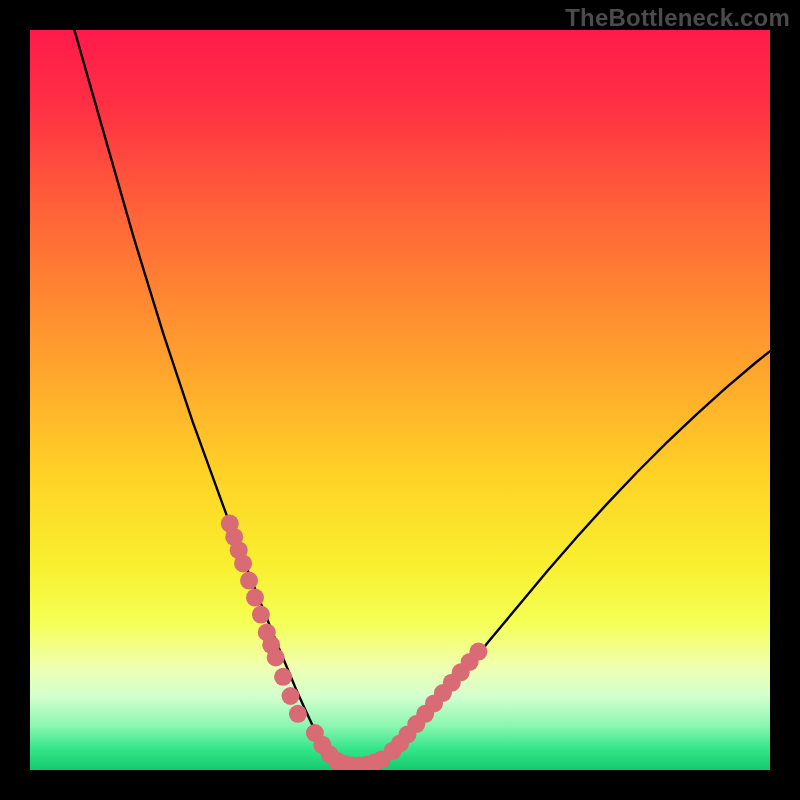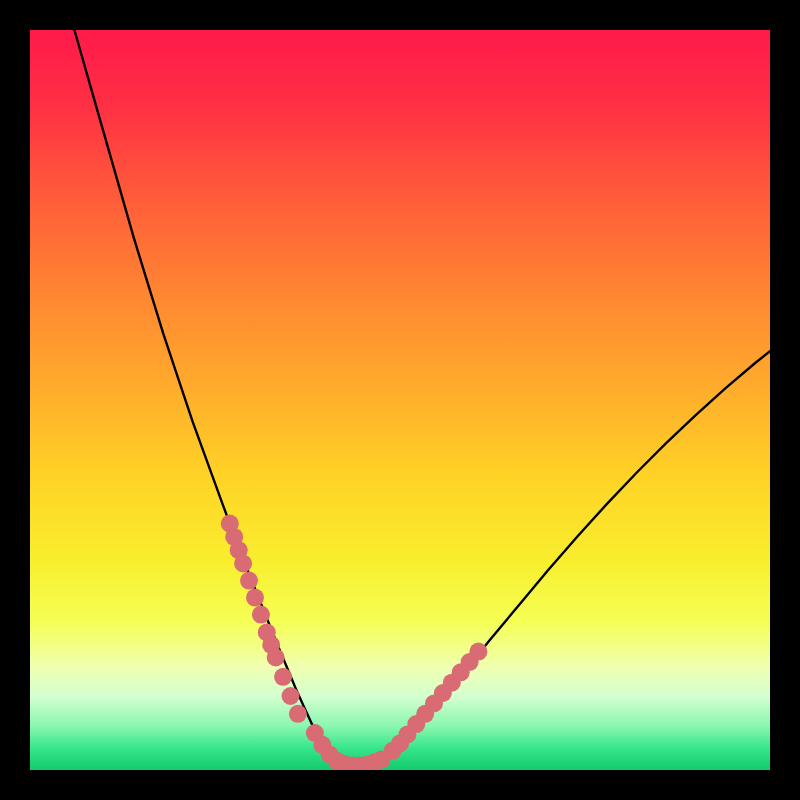--- a/index.html
+++ b/index.html
@@ -43,6 +43,7 @@
 <body>
 
 <div class="frame">
+  <div class="watermark">TheBottleneck.com</div>
 
   <div class="plot-area">
     <svg id="chart-svg" width="740" height="740" viewBox="0 0 740 740" preserveAspectRatio="none">

